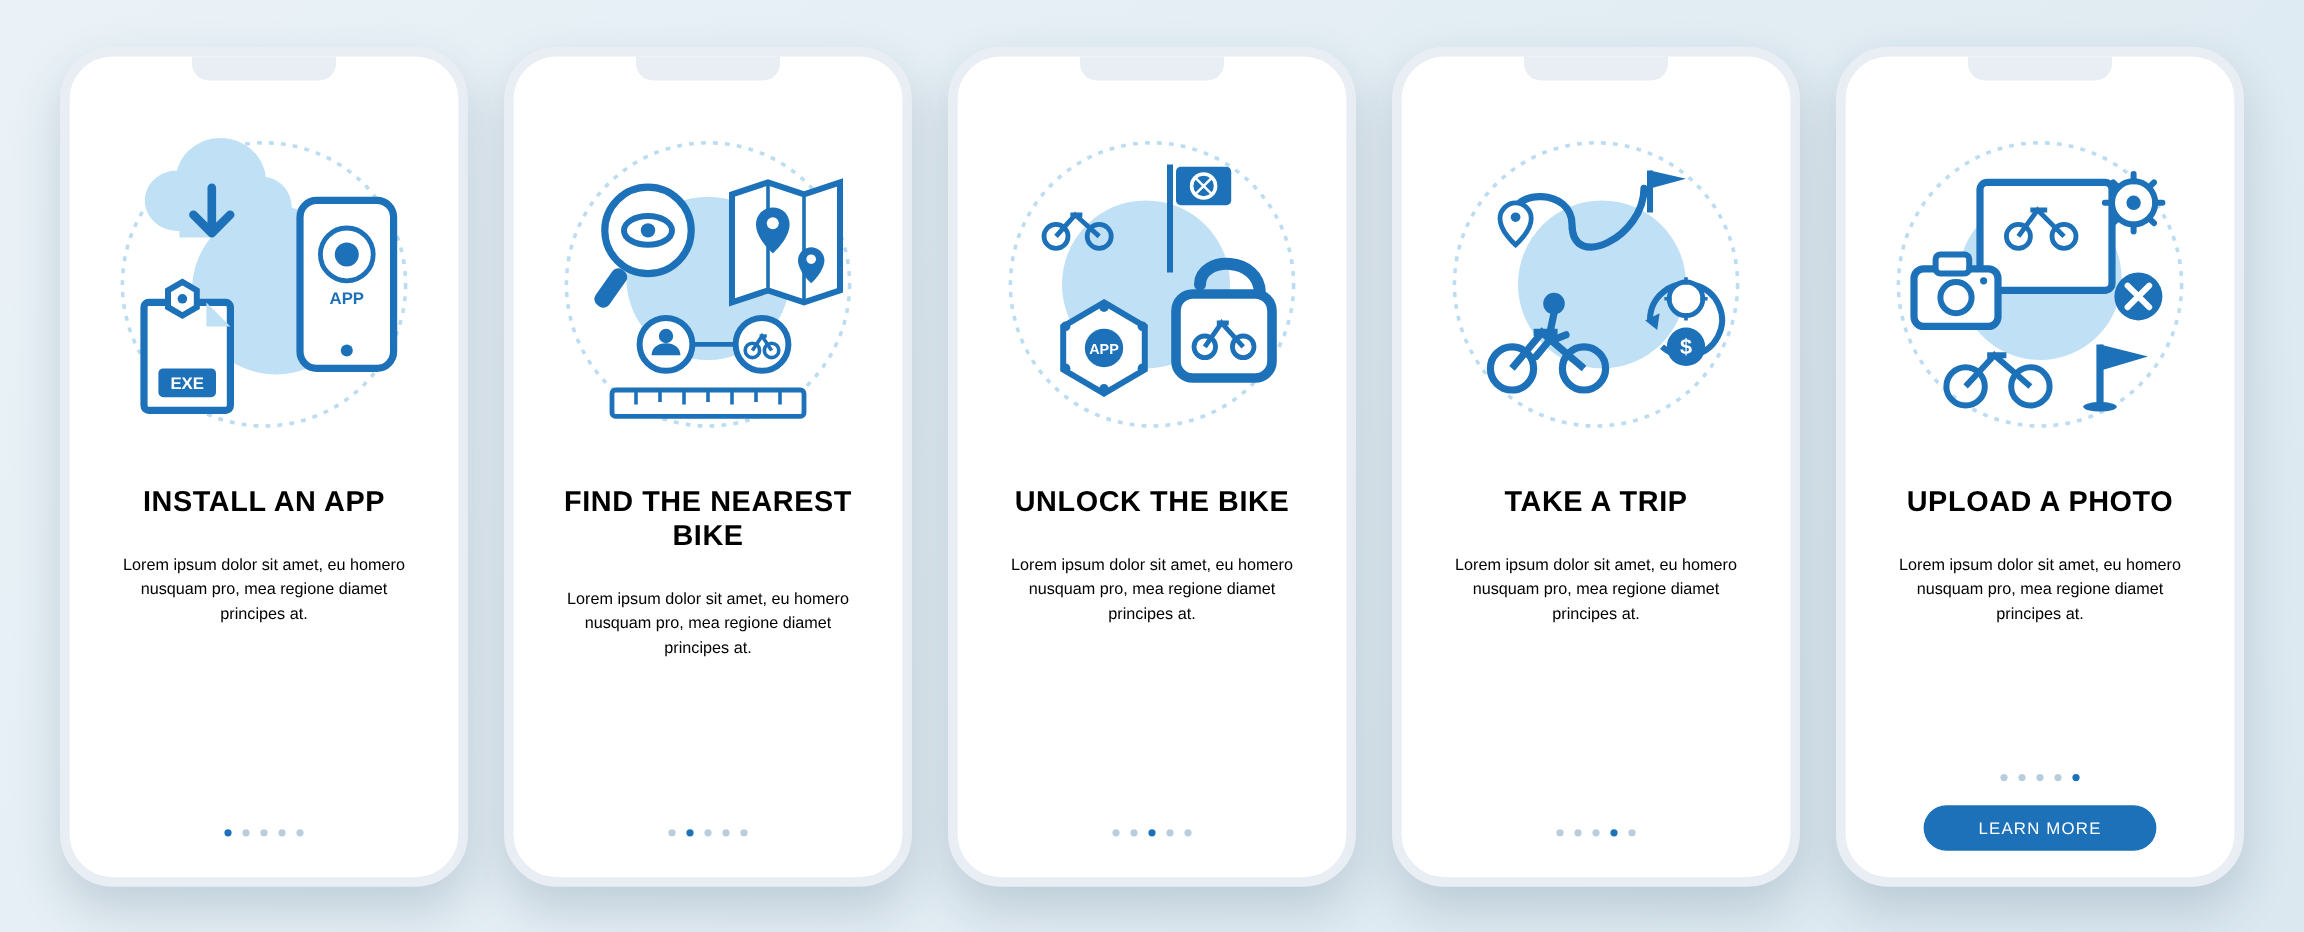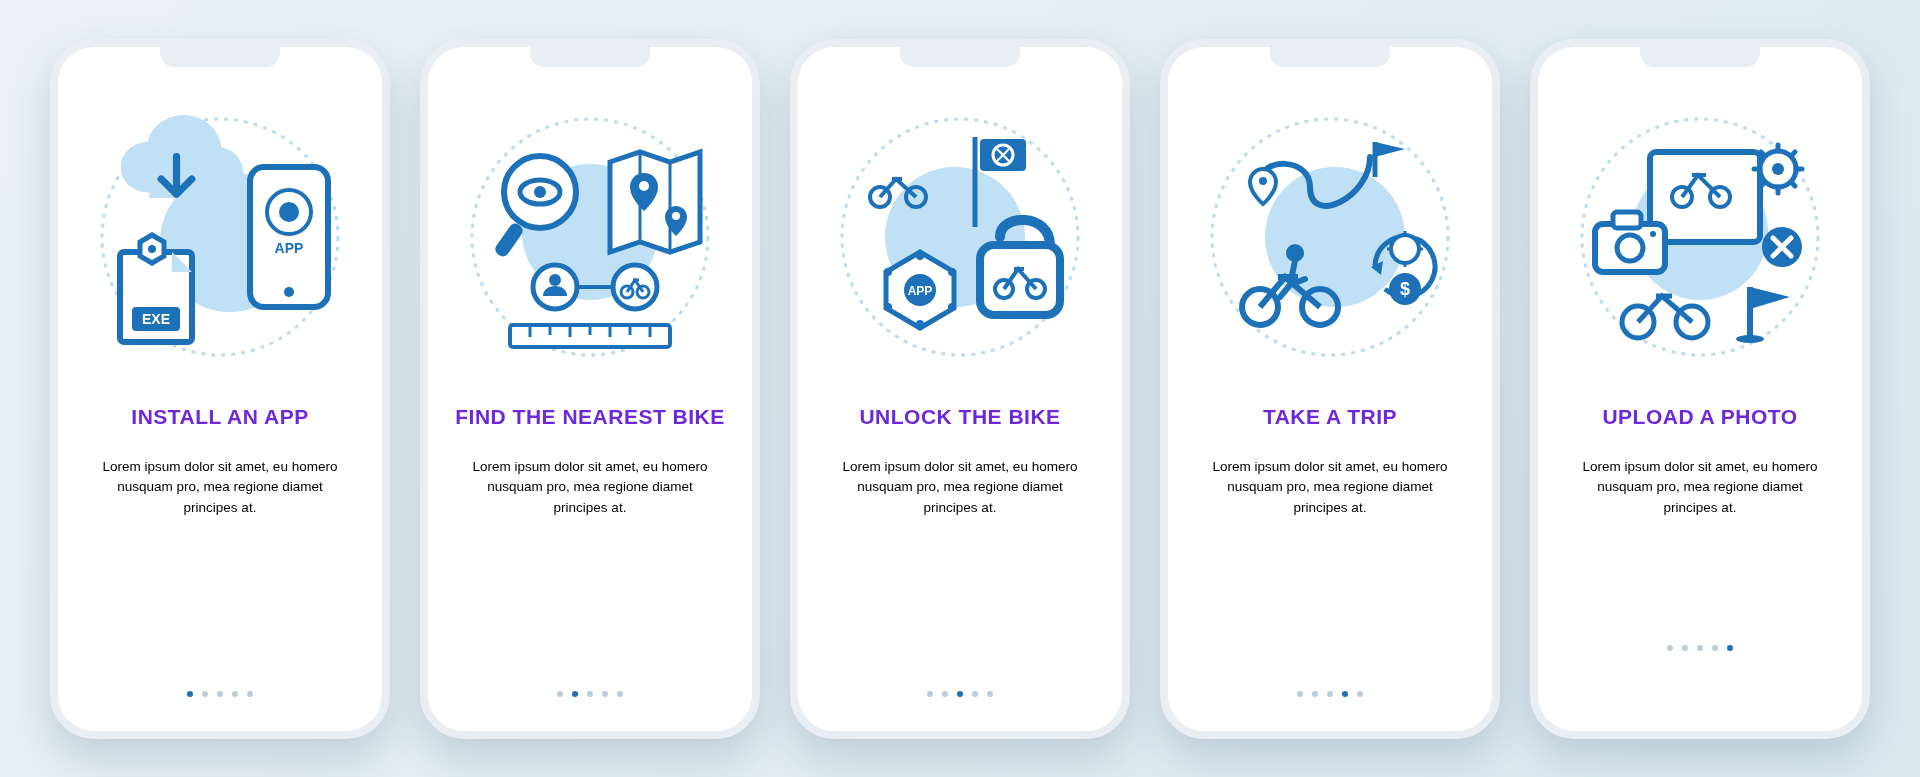--- a/index.html
+++ b/index.html
@@ -48,9 +48,9 @@
   }
   .illus svg { width: 100%; height: 100%; }
   .title {
-    color: #6d28d9;
+    color: #000000;
     font-weight: 700;
-    font-size: 21px;
+    font-size: 24px;
     letter-spacing: 0.5px;
     text-align: center;
     margin-top: 28px;

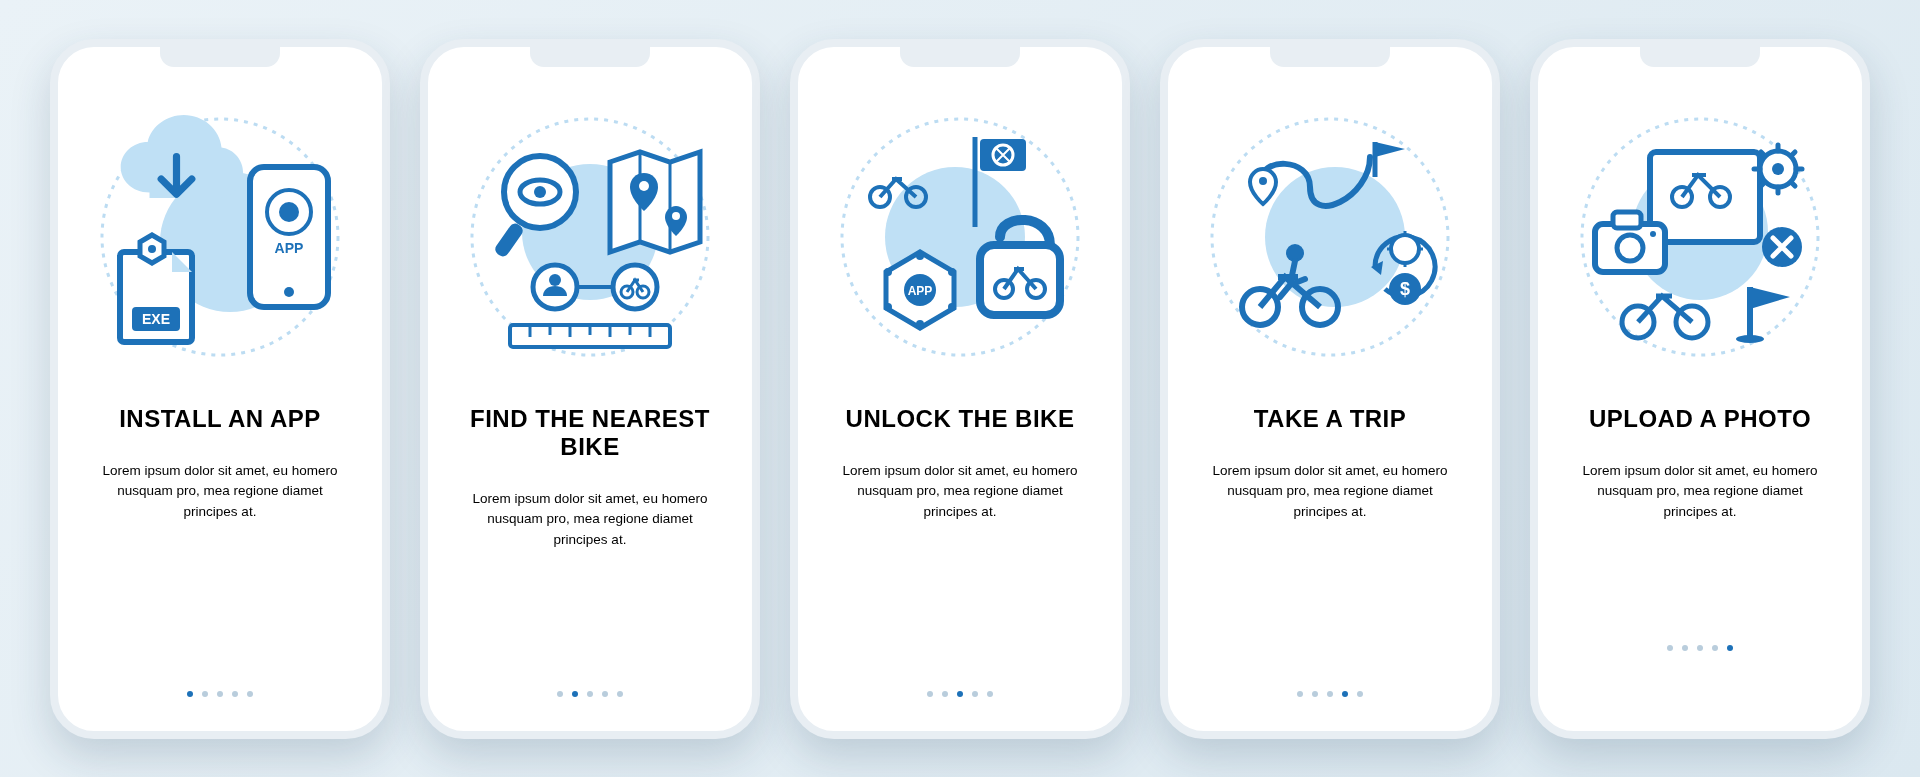--- a/index.html
+++ b/index.html
@@ -345,6 +345,7 @@
     <span class="dot"></span>
     <span class="dot active"></span>
   </div>
+  <button class="cta">LEARN MORE</button>
 </div>
 
 </body></html>

